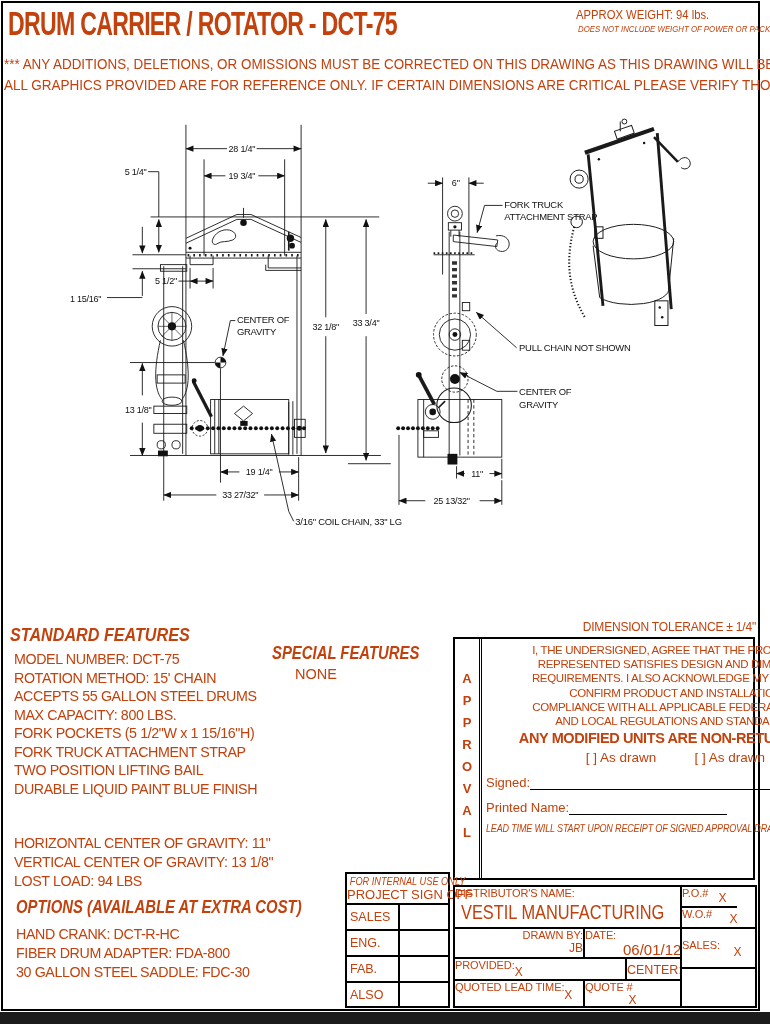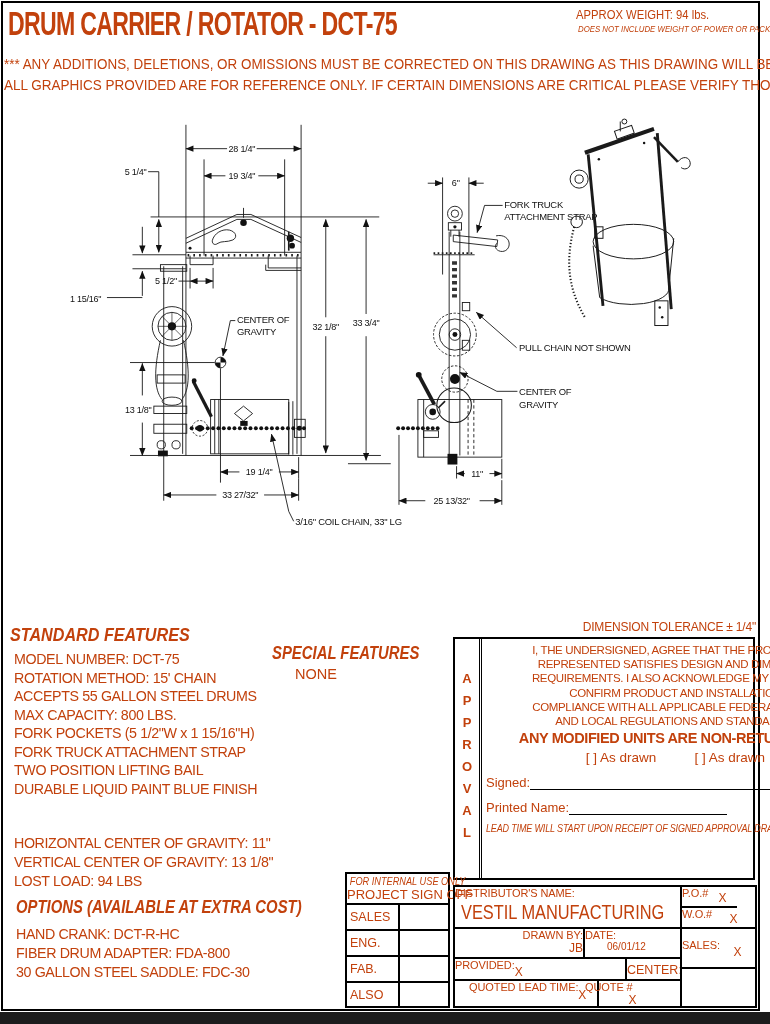--- a/index.html
+++ b/index.html
@@ -413,7 +413,7 @@
     </div>
     <div class="tb br bb" style="left:130px;top:42px;width:97px;height:30px;">
       <span class="tb-label">DATE:</span>
-      <div style="font-size:10px;margin-left:22px;">06/01/12</div>
+      <div style="font-size:15px;margin-left:38px;">06/01/12</div>
     </div>
     <div class="tb bb" style="left:227px;top:52px;width:73px;height:30px;">
       <span class="tb-label" style="float:left">SALES:</span>

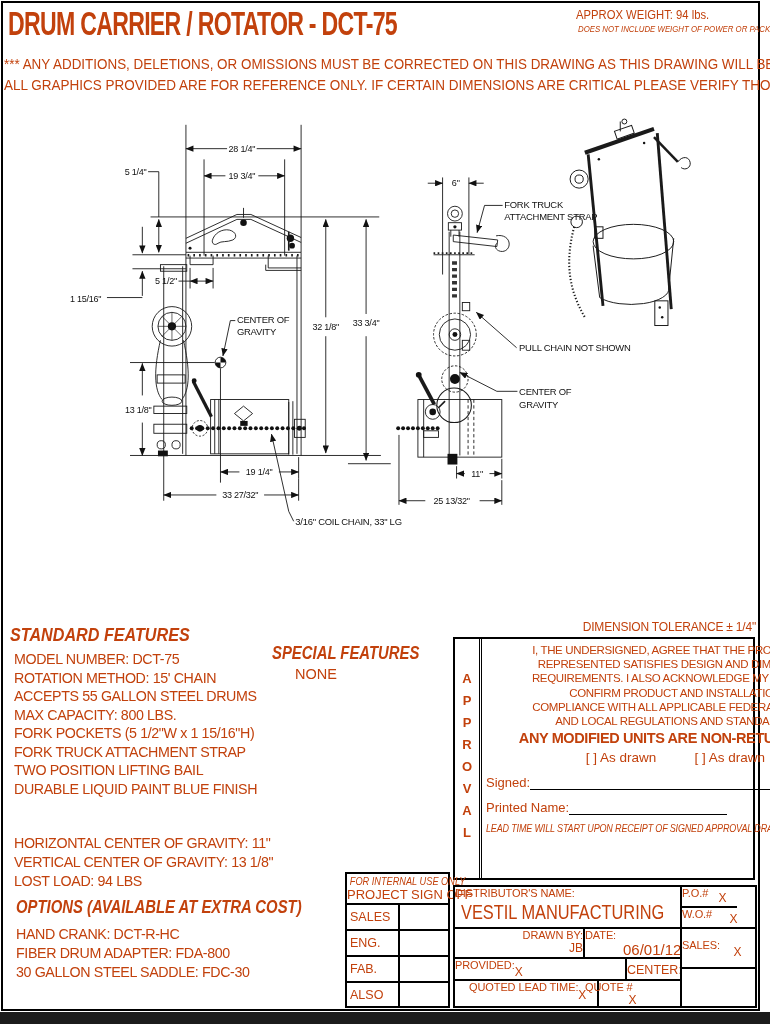--- a/index.html
+++ b/index.html
@@ -427,7 +427,7 @@
       <span>CENTER:</span>
       <span>1:14</span>
     </div>
-    <div class="tb br" style="left:14px;top:94px;width:130px;height:25px;">
+    <div class="tb br" style="left:0;top:94px;width:130px;height:25px;">
       <span class="tb-label" style="float:left">QUOTED LEAD TIME:</span>
       <div class="tb-val" style="margin:7px 0 0 86px;">X</div>
     </div>

